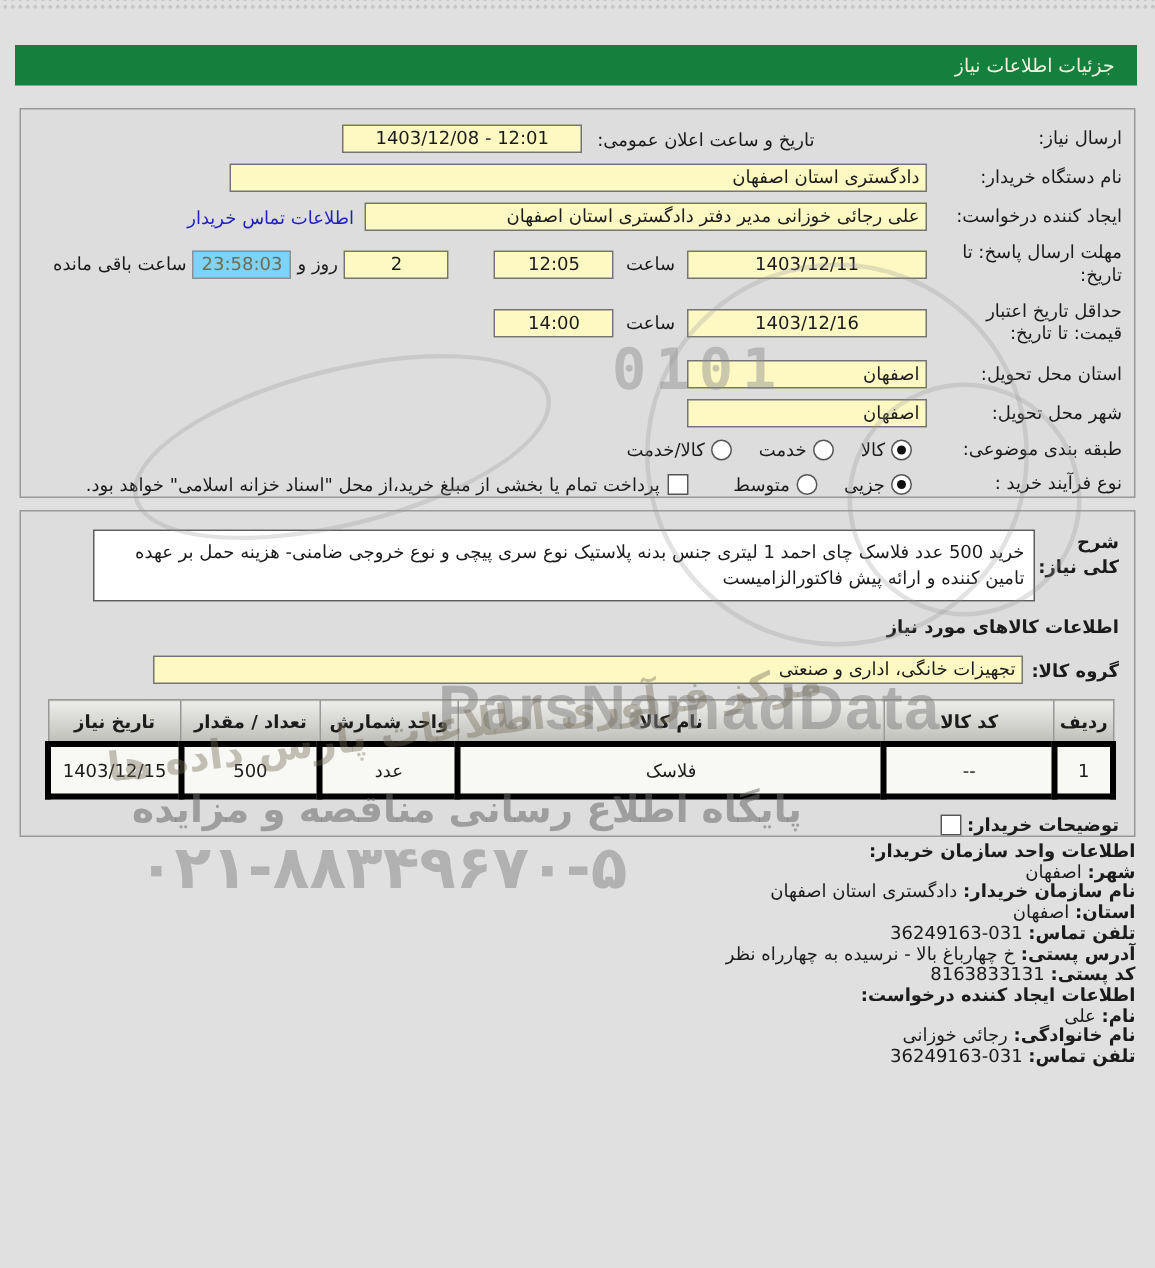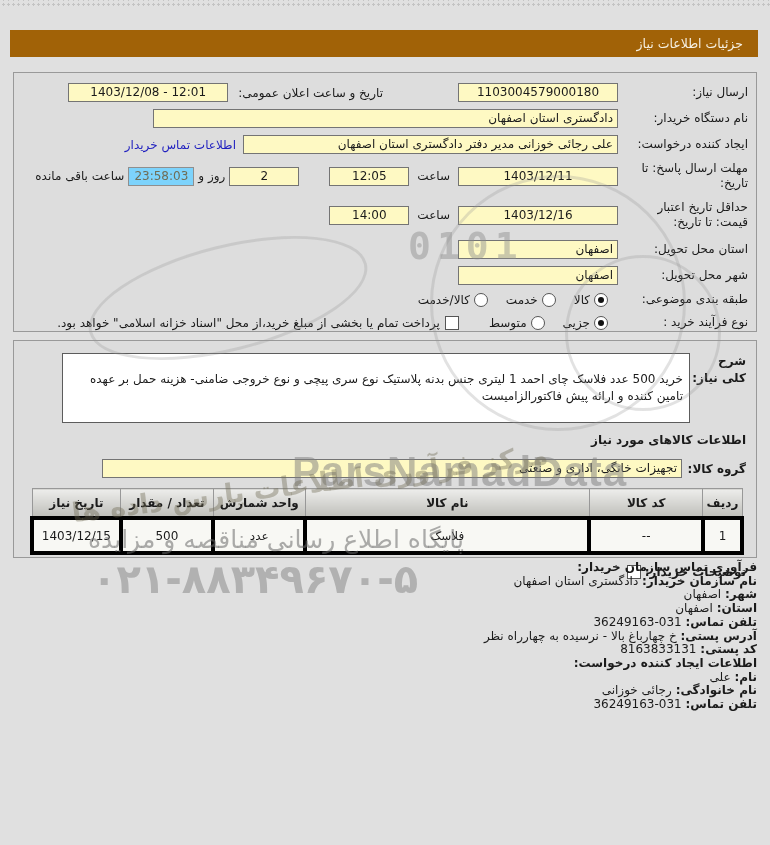--- a/index.html
+++ b/index.html
@@ -16,7 +16,7 @@
   }
   .title-bar{
     position:absolute;left:10px;top:30px;width:748px;height:27px;
-    background:#a16207;border:1px solid #3f3категория01e;border-color:#463318;
+    background:#15803d;border:1px solid #3f3категория01e;border-color:#463318;
     box-sizing:border-box;display:flex;align-items:center;
     color:#F6F0E2;font-size:12.5px;padding:0 15px;
   }

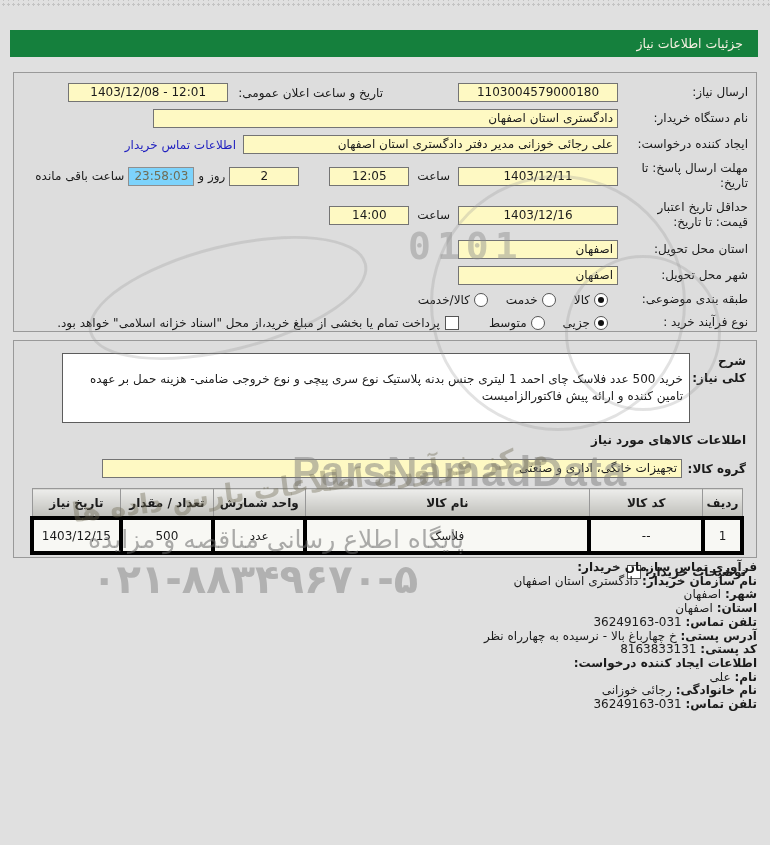--- a/index.html
+++ b/index.html
@@ -110,7 +110,6 @@
 
   <div class="frow">
     <span class="lblcol lbl">ارسال نیاز:</span>
-    <div class="textbox w150 tb-center">1103004579000180</div>
     <span class="lbl" style="margin-right:75px">تاریخ و ساعت اعلان عمومی:</span>
     <div class="textbox w150 tb-center ltr" style="margin-right:10px">1403/12/08 - 12:01</div>
   </div>

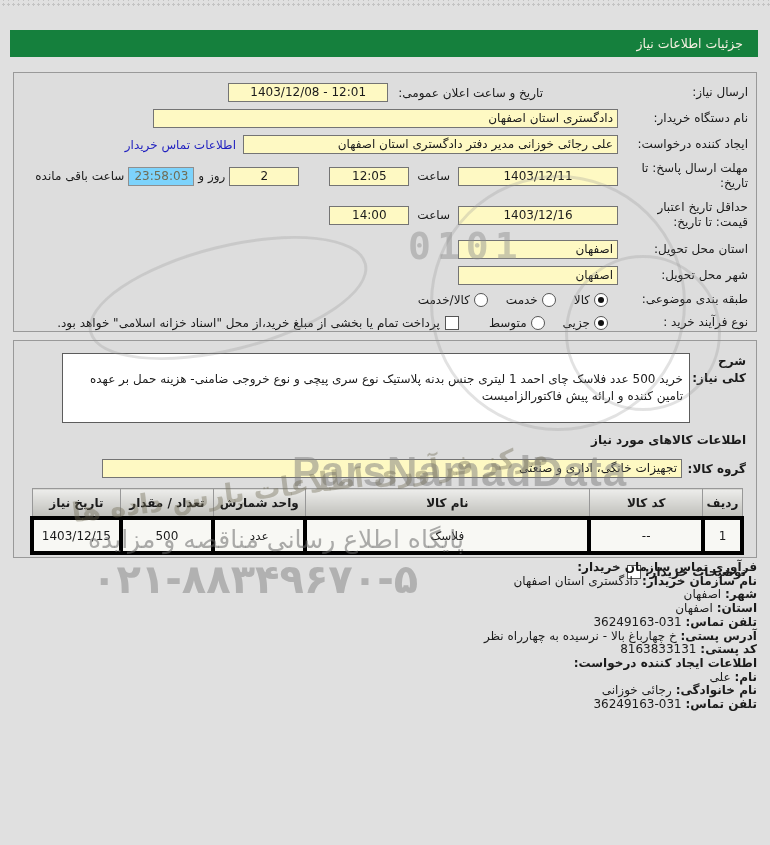--- a/index.html
+++ b/index.html
@@ -60,7 +60,7 @@
   .desc-lbl{flex:0 0 56px;font-weight:bold;line-height:1.45;}
   .desc-box{
     flex:1;margin-left:38px;background:#fff;border:1px solid #5c5c5c;
-    padding:17px 6px;line-height:17px;min-height:34px;text-align:right;
+    padding:6px 6px;line-height:17px;min-height:34px;text-align:right;
   }
   .sec-heading{font-weight:bold;margin:6px 0 12px 0;}
   .group-row{display:flex;align-items:center;margin:0 0 10px 0;}

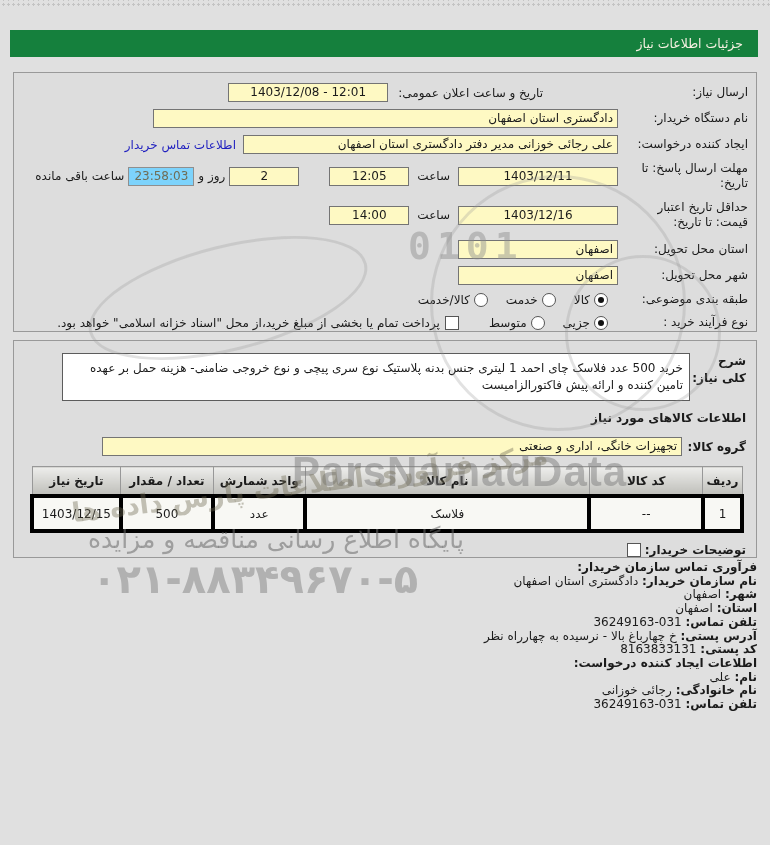--- a/index.html
+++ b/index.html
@@ -87,7 +87,7 @@
     font-family:"Liberation Sans",sans-serif;letter-spacing:1px;direction:ltr;margin-top:32px;}
   .wm-binary{left:408px;top:224px;font-size:38px;font-weight:bold;color:rgba(140,140,140,.45);
     letter-spacing:6px;direction:ltr;font-family:"DejaVu Sans Mono",monospace;}
-  .wm-tagline{left:88px;top:525px;font-size:25px;font-weight:normal;color:rgba(105,105,105,.55);white-space:nowrap;}
+  .wm-tagline{left:88px;top:525px;font-size:25px;font-weight:bold;color:rgba(105,105,105,.55);white-space:nowrap;}
   .wm-phone{left:92px;top:556px;font-size:40px;font-weight:bold;color:rgba(120,120,120,.45);
     white-space:nowrap;letter-spacing:2px;}
   .wm-diagonal{left:70px;top:468px;font-size:27px;font-weight:bold;color:rgba(110,104,82,.4);

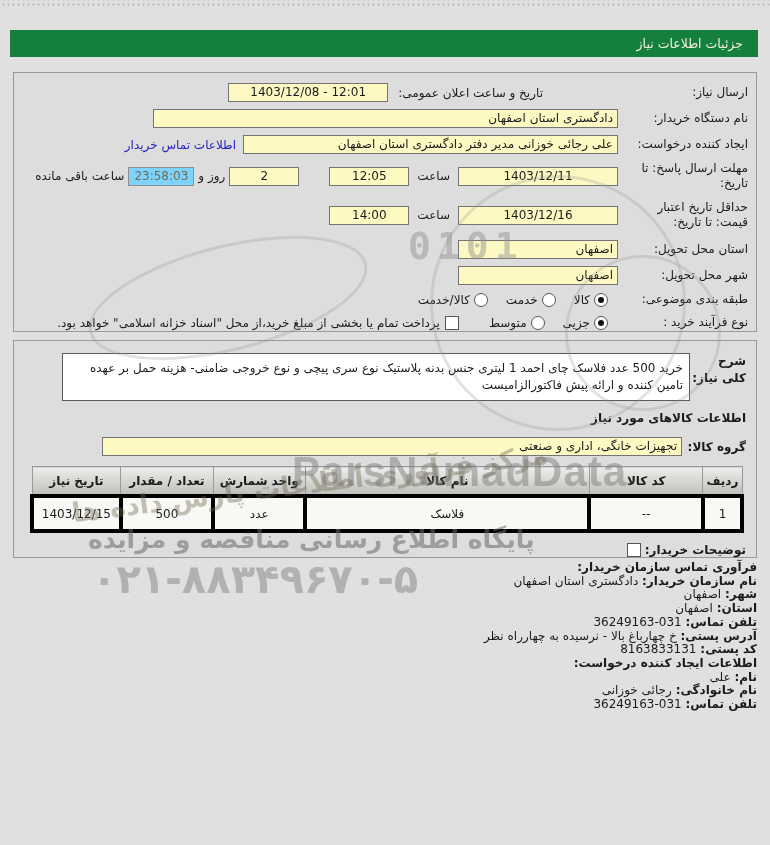--- a/index.html
+++ b/index.html
@@ -228,7 +228,7 @@
 </div>
 
 <div class="contact">
-  <div class="bold">فرآوری تماس سازمان خریدار:</div>
+  <div class="bold">اطلاعات واحد سازمان خریدار:</div>
   <div><span class="bold">نام سازمان خریدار:</span> <span>دادگستری استان اصفهان</span></div>
   <div><span class="bold">شهر:</span> <span>اصفهان</span></div>
   <div><span class="bold">استان:</span> <span>اصفهان</span></div>

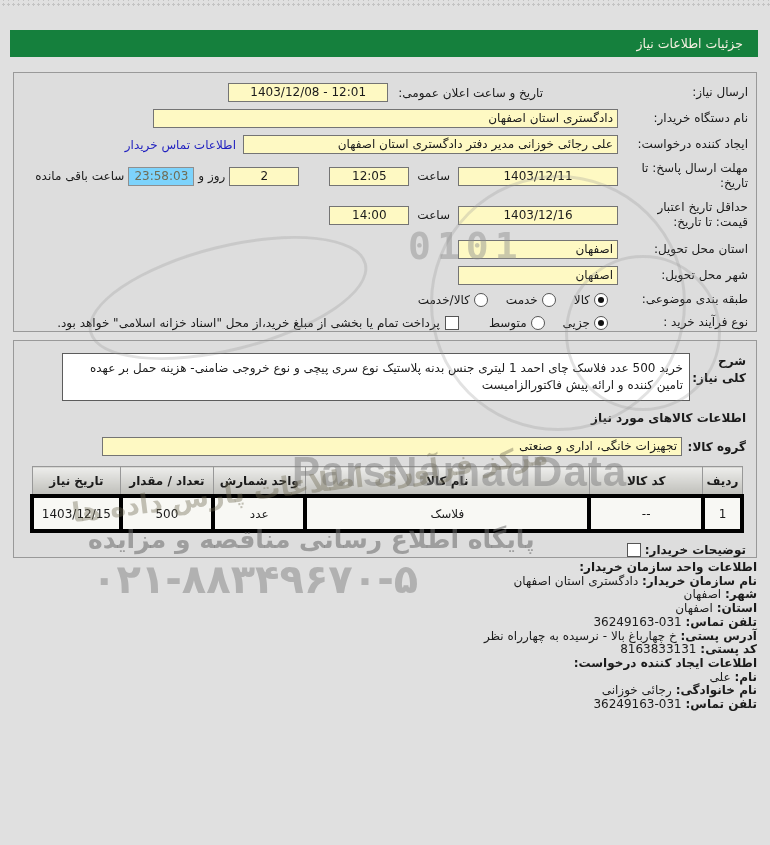--- a/index.html
+++ b/index.html
@@ -229,8 +229,8 @@
 
 <div class="contact">
   <div class="bold">اطلاعات واحد سازمان خریدار:</div>
+  <div><span class="bold">شهر:</span> <span>اصفهان</span></div>
   <div><span class="bold">نام سازمان خریدار:</span> <span>دادگستری استان اصفهان</span></div>
-  <div><span class="bold">شهر:</span> <span>اصفهان</span></div>
   <div><span class="bold">استان:</span> <span>اصفهان</span></div>
   <div><span class="bold">تلفن تماس:</span> <span>031-36249163</span></div>
   <div><span class="bold">آدرس پستی:</span> <span>خ چهارباغ بالا - نرسیده به چهارراه نظر</span></div>

